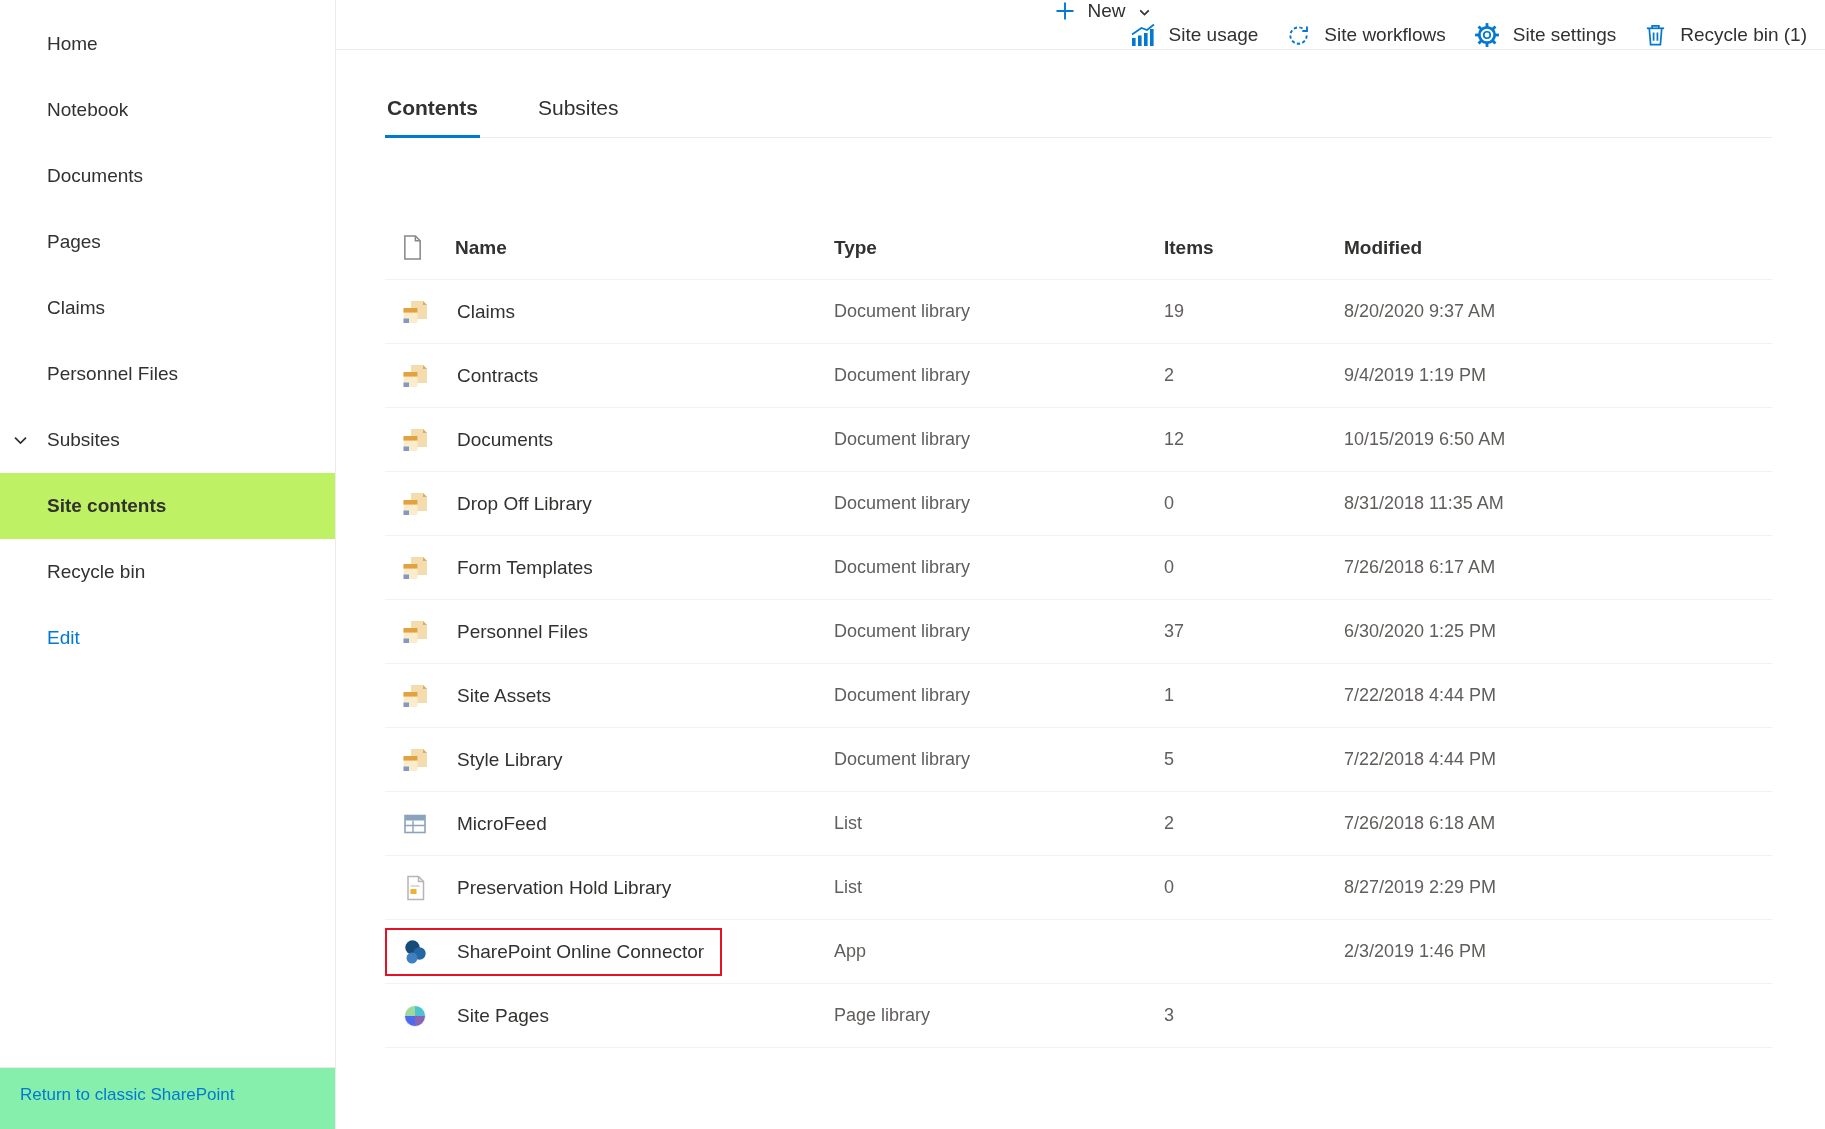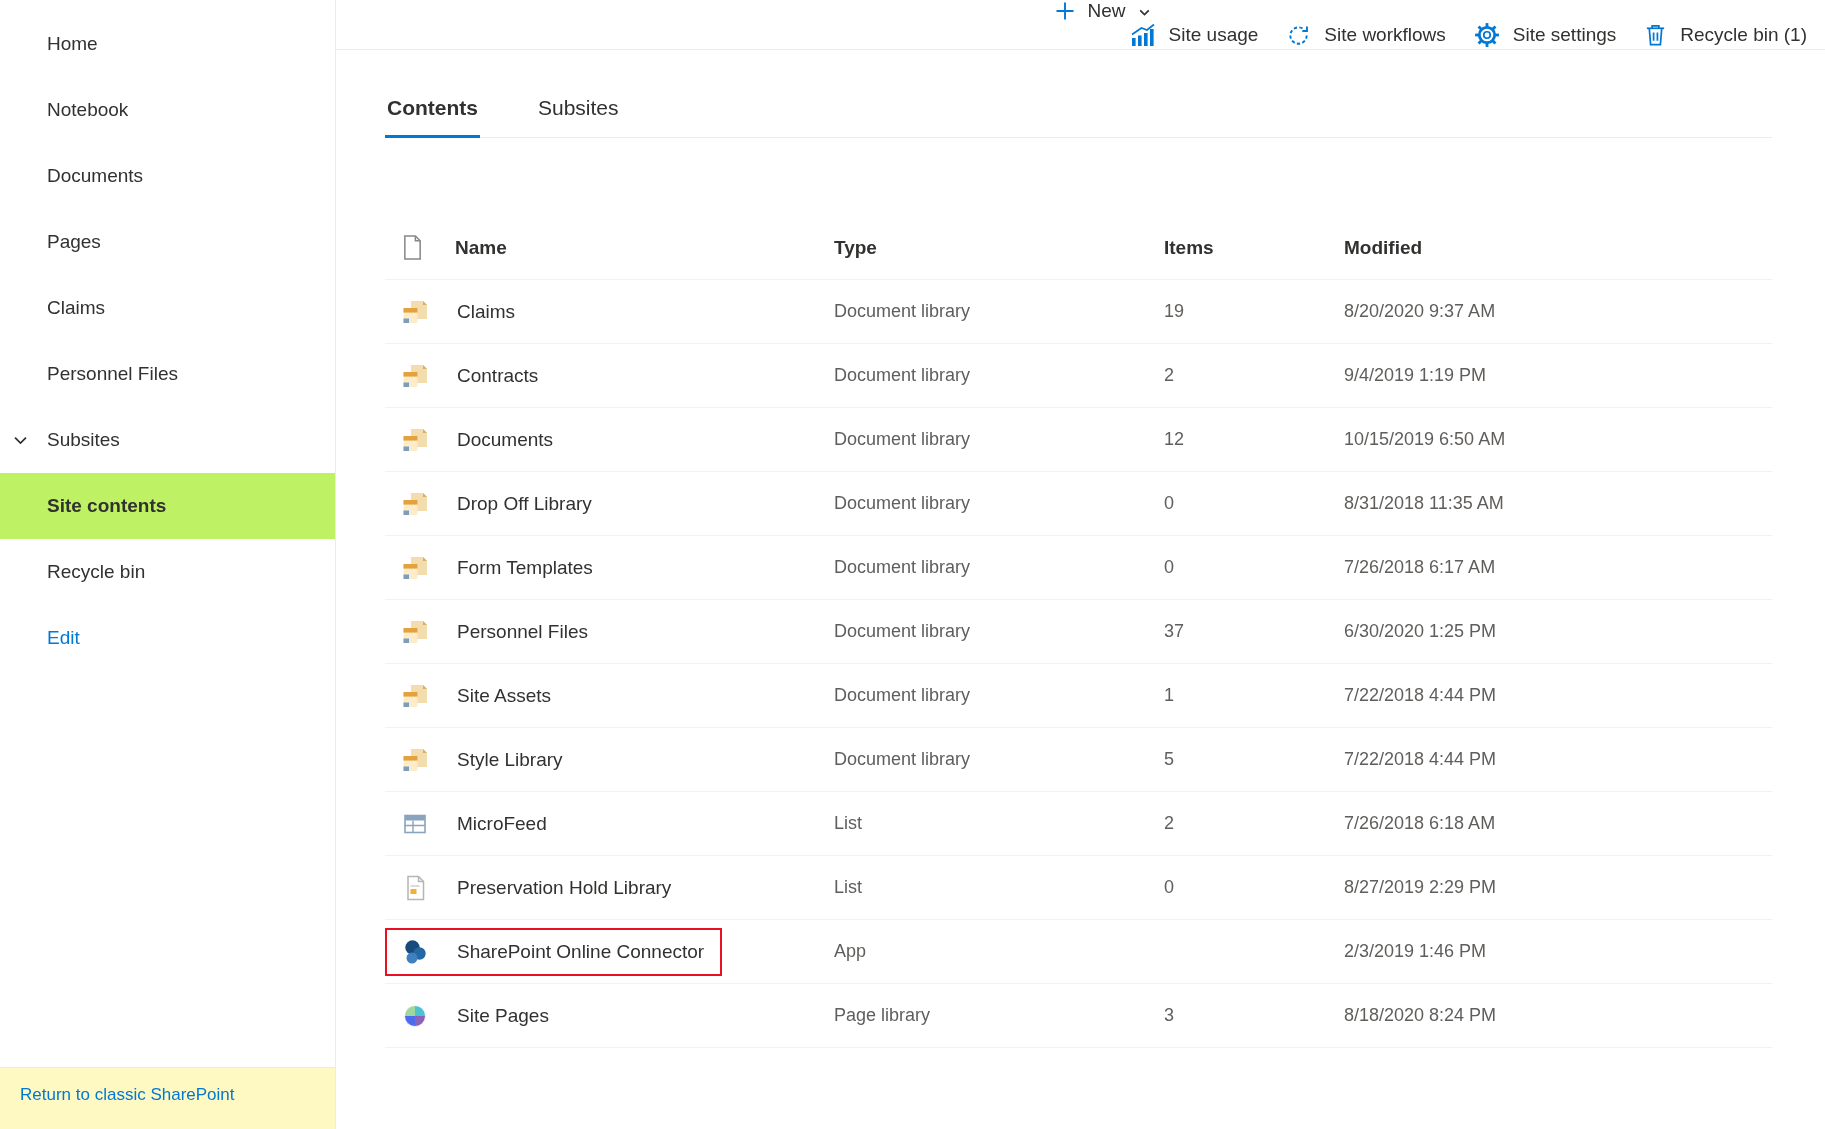--- a/index.html
+++ b/index.html
@@ -419,7 +419,6 @@
     </div>
     <span class="c-type">Page library</span>
     <span class="c-items">3</span>
-    <span class="c-mod">8/18/2020 8:24 PM</span>
   </div>
 </div>
   </div>

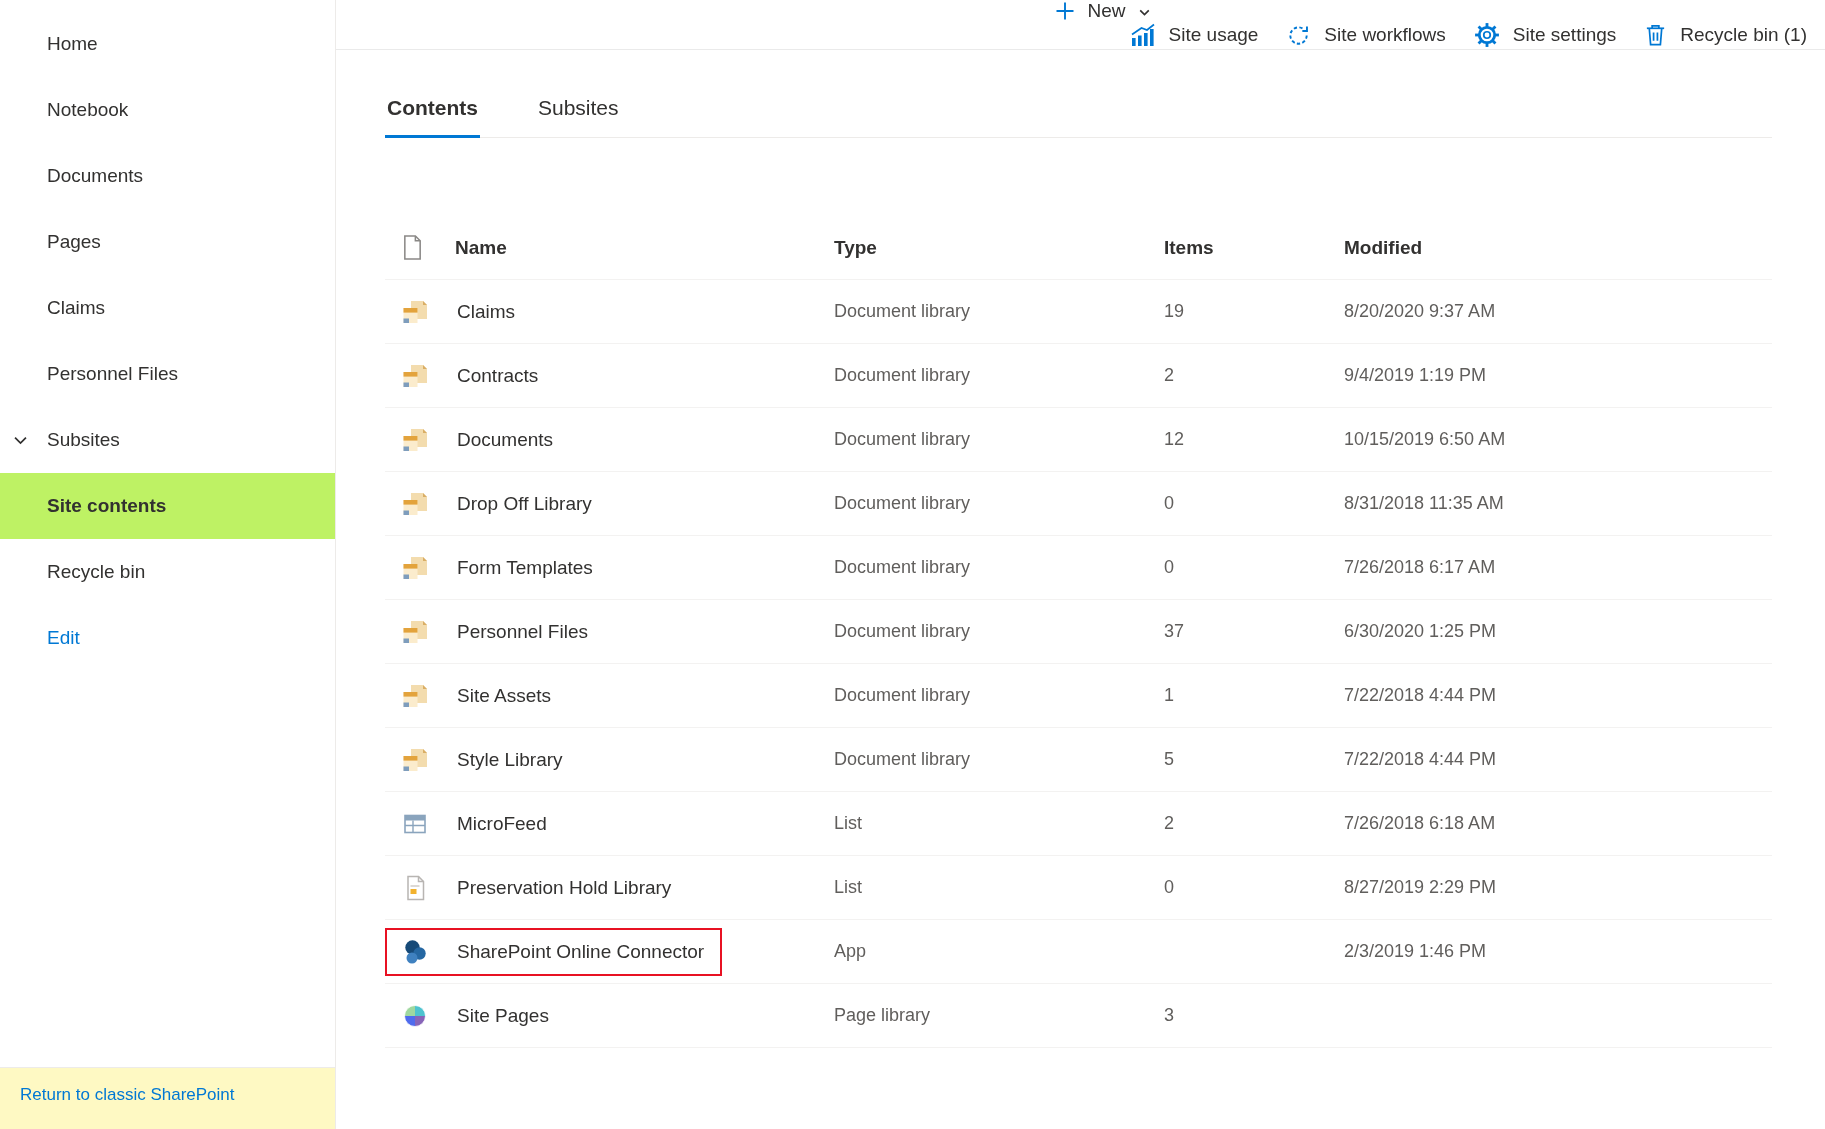--- a/index.html
+++ b/index.html
@@ -25,7 +25,7 @@
   .nav-item.edit-link { color:#0078d4; }
   .sidebar-footer {
     position:absolute; left:0; right:0; bottom:0;
-    border-top:1px solid #edebe9; padding:17px 20px 24px 20px; background:#fef9c3;
+    border-top:1px solid #edebe9; padding:17px 20px 24px 20px; background:#86efac;
   }
   .sidebar-footer .footer-link { color:#0078d4; font-size:17px; cursor:pointer; text-decoration:none; white-space:nowrap; }
 

